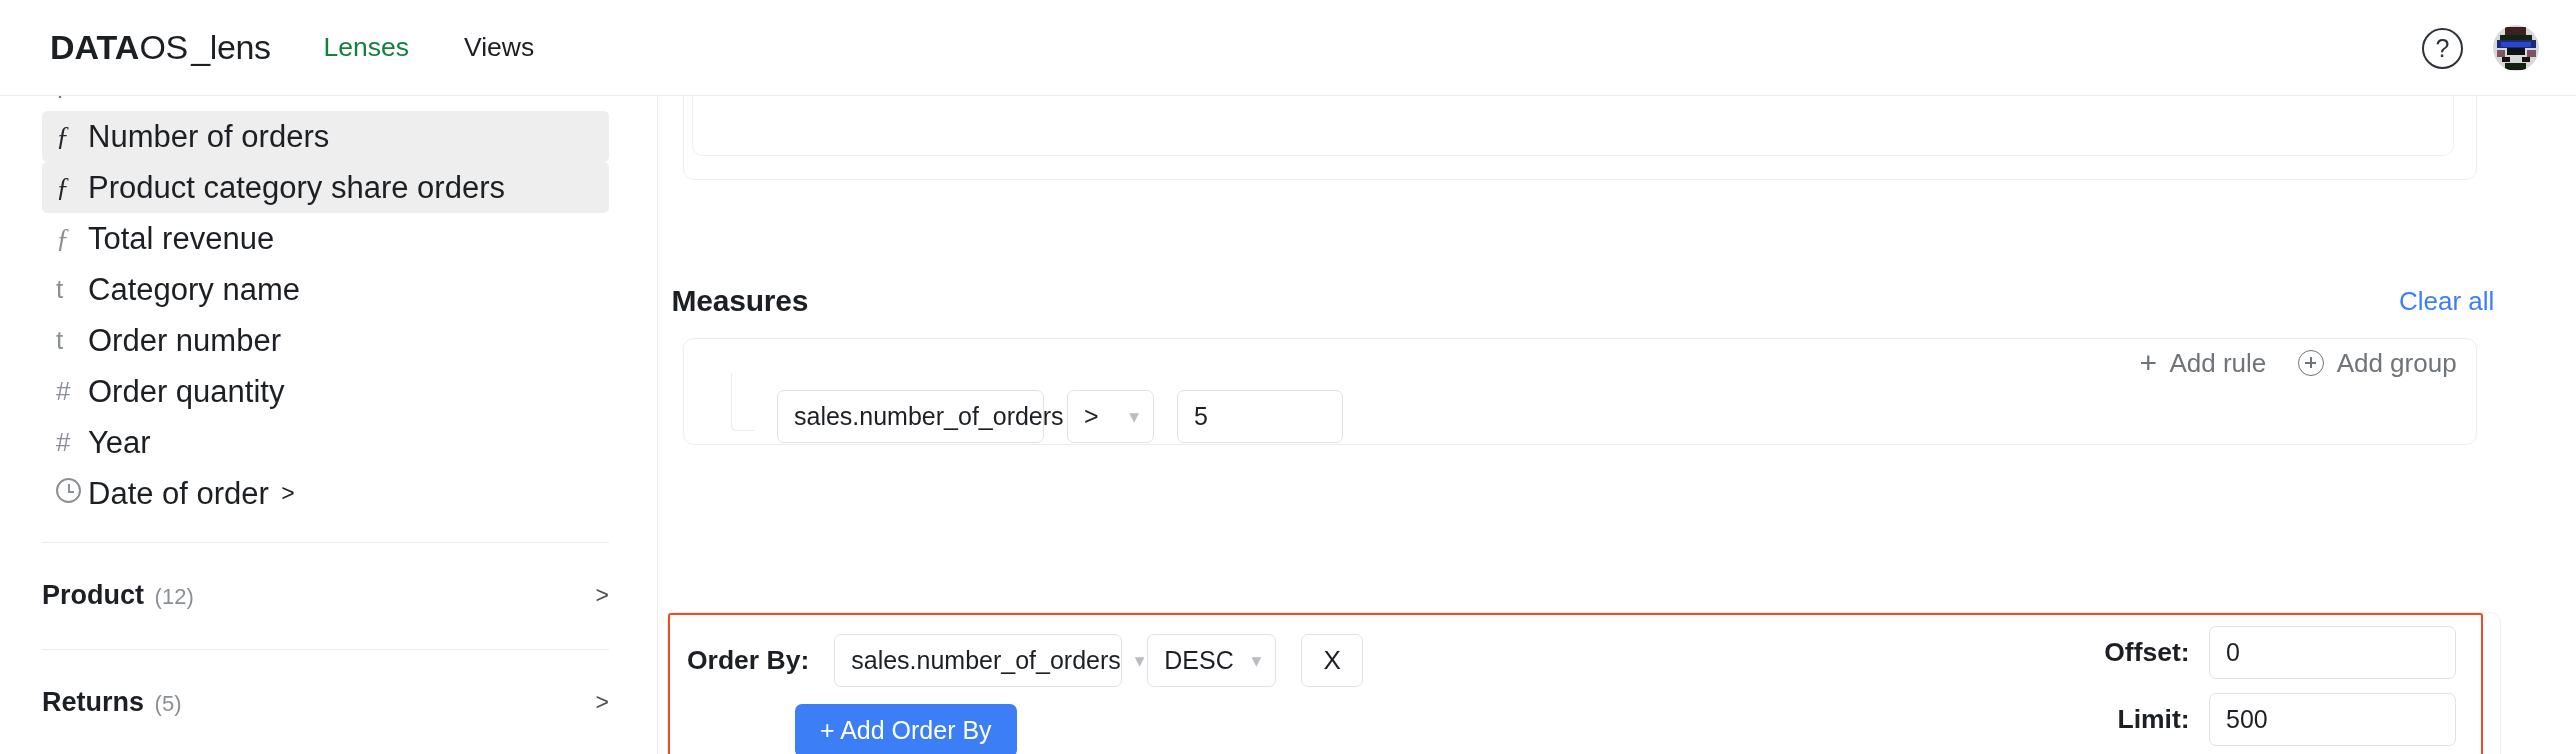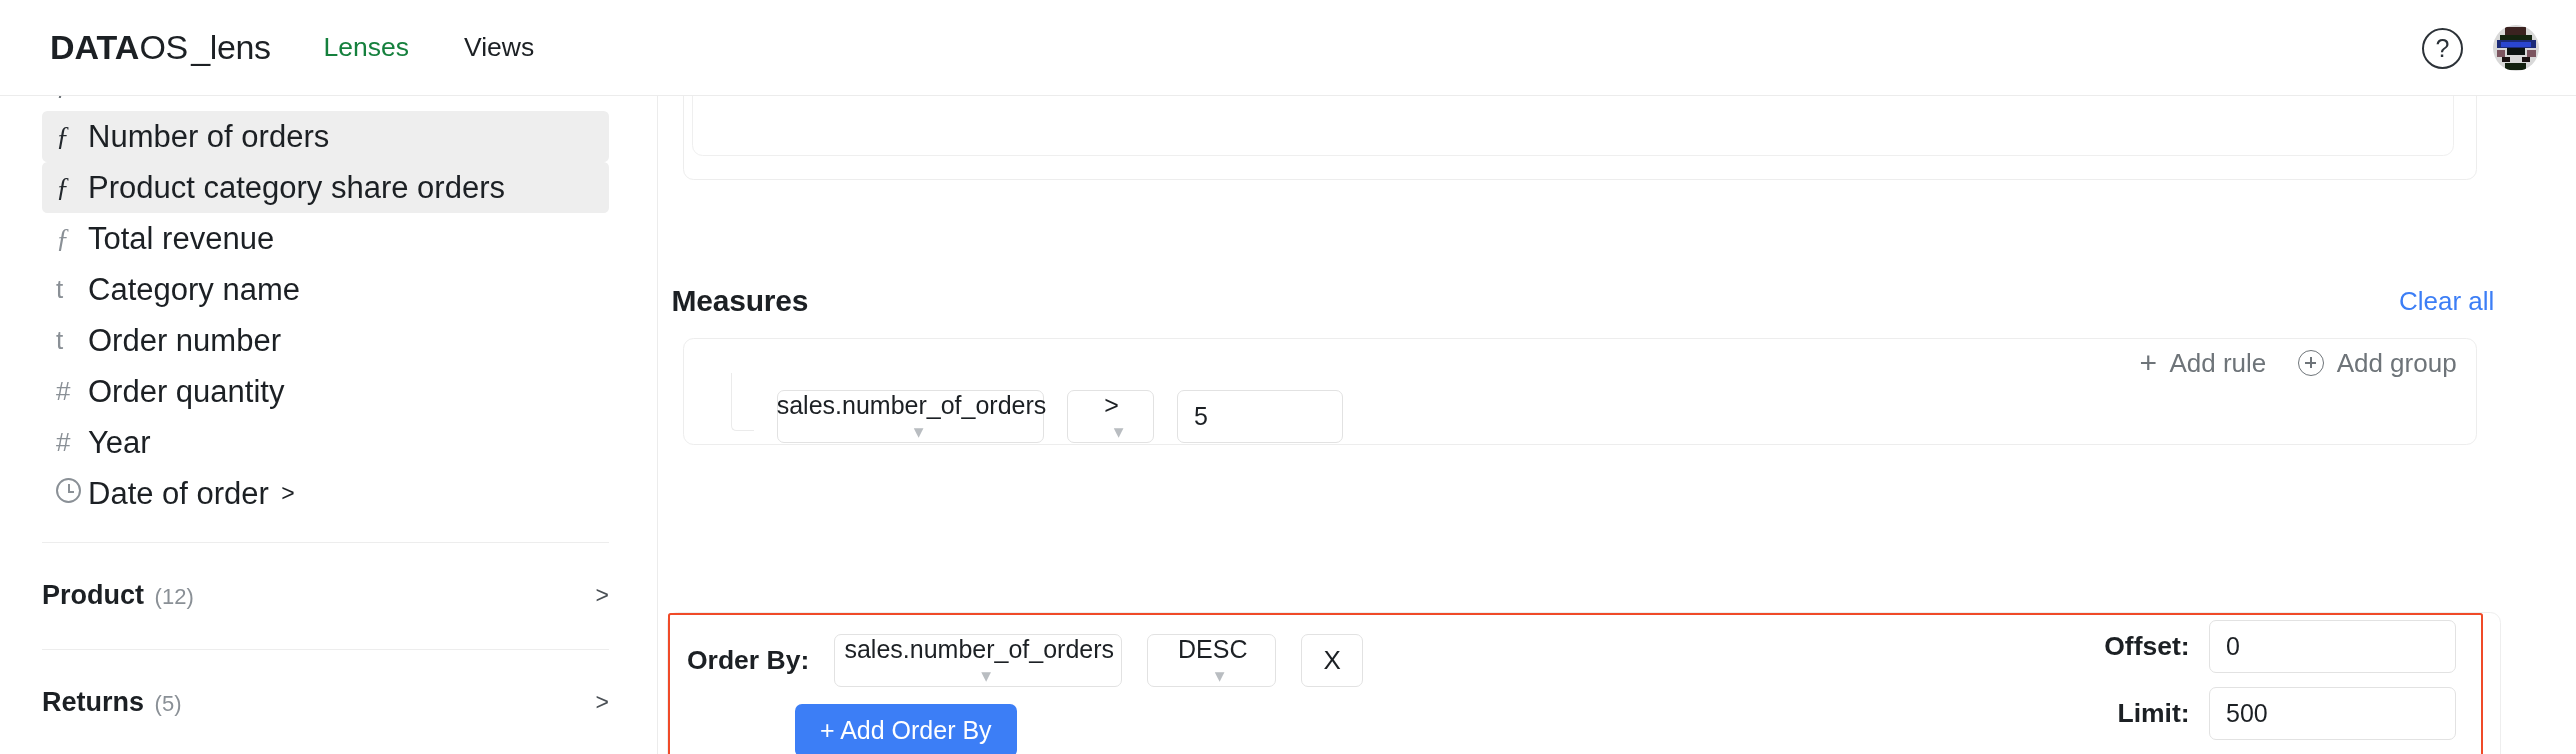--- a/index.html
+++ b/index.html
@@ -159,7 +159,7 @@
   .sel-box {
     height: 53px; border: 0.9px solid #e2e2e2; border-radius: 7px; background: #fff;
     display: flex; align-items: center; justify-content: space-between;
-    padding: 0 14px 0 16px; font-size: 25px; color: #1c2024; cursor: pointer; flex-direction: column;
+    padding: 0 14px 0 16px; font-size: 25px; color: #1c2024; cursor: pointer;
   }
   .sel-box .cv { color: #b9bdc1; font-size: 19.4px; margin-left: 14px; }
   .w-field { width: 267px; }

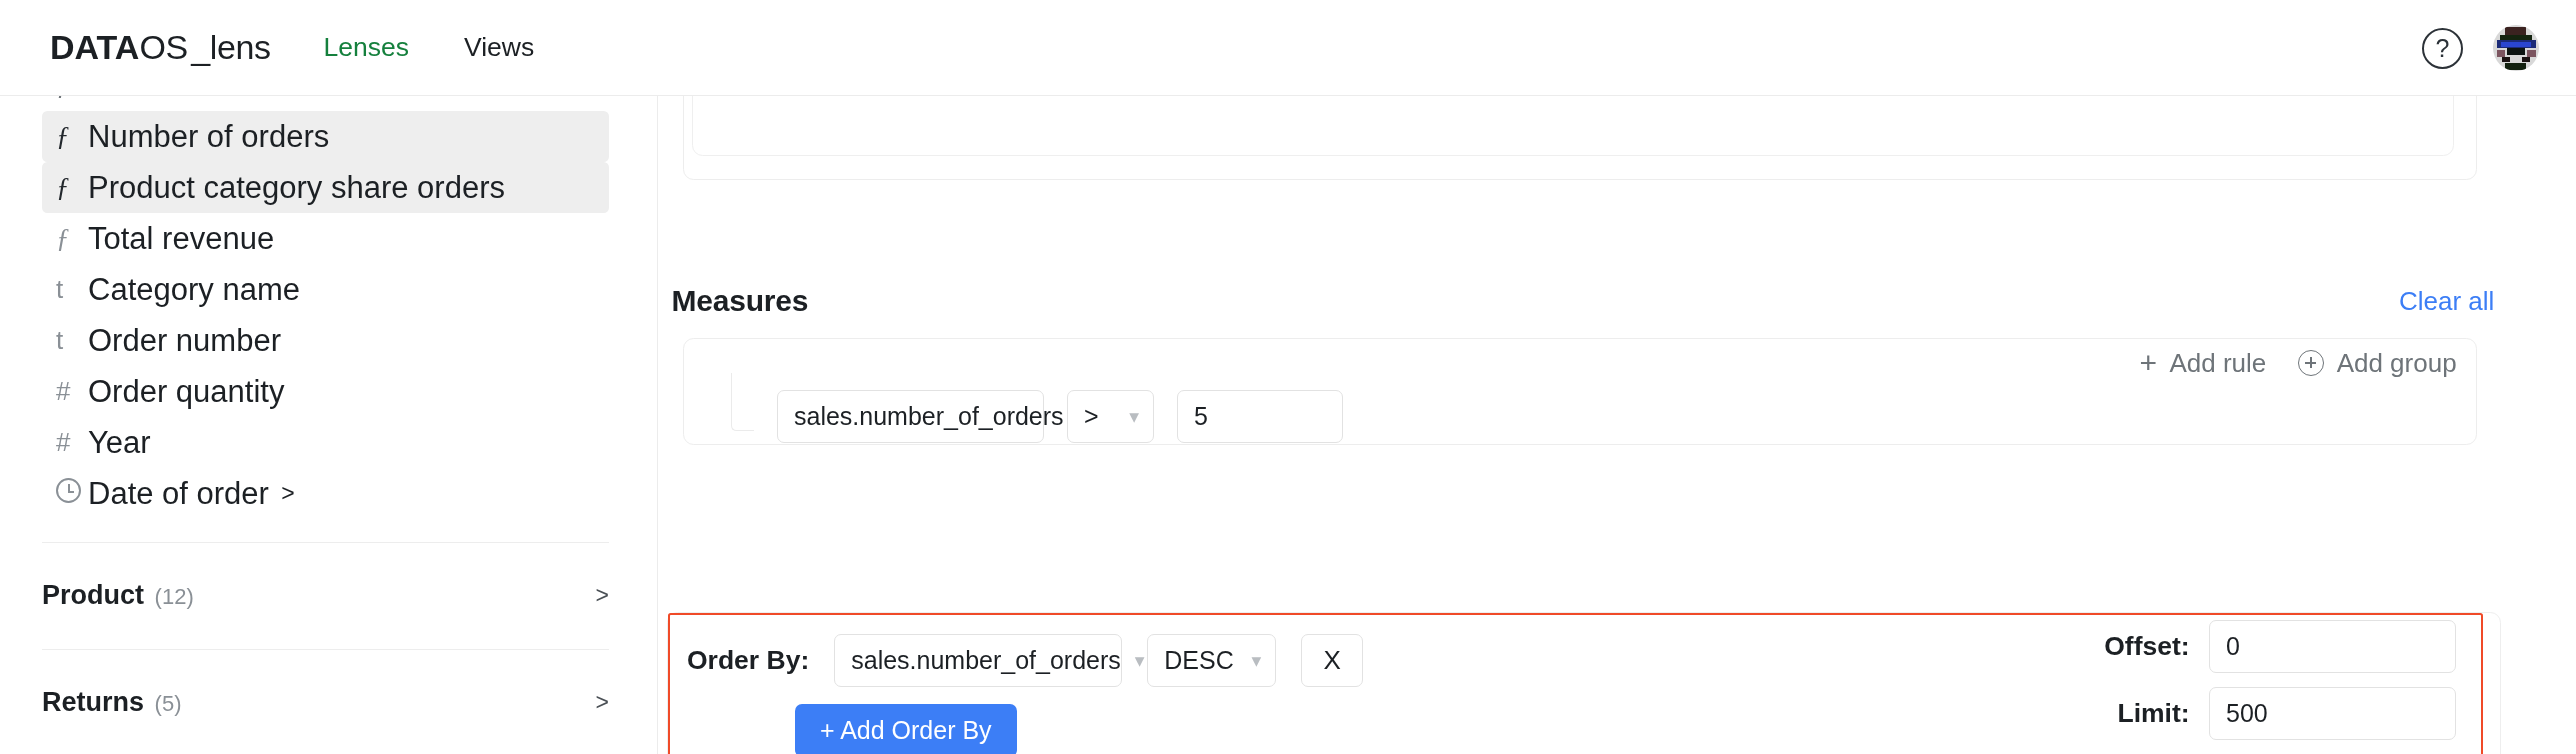--- a/index.html
+++ b/index.html
@@ -199,7 +199,7 @@
     display: inline-flex; align-items: center;
   }
 
-  .ob-right { position: absolute; right: 25px; top: 5px; }
+  .ob-right { position: absolute; right: 25px; top: 11px; }
   .ob-fieldrow { display: flex; align-items: center; gap: 19.4px; margin-bottom: 14px; }
   .ob-fieldrow .lb {
     font-size: 26.5px; font-weight: 700; color: #1c2024; width: 102px; text-align: right;

